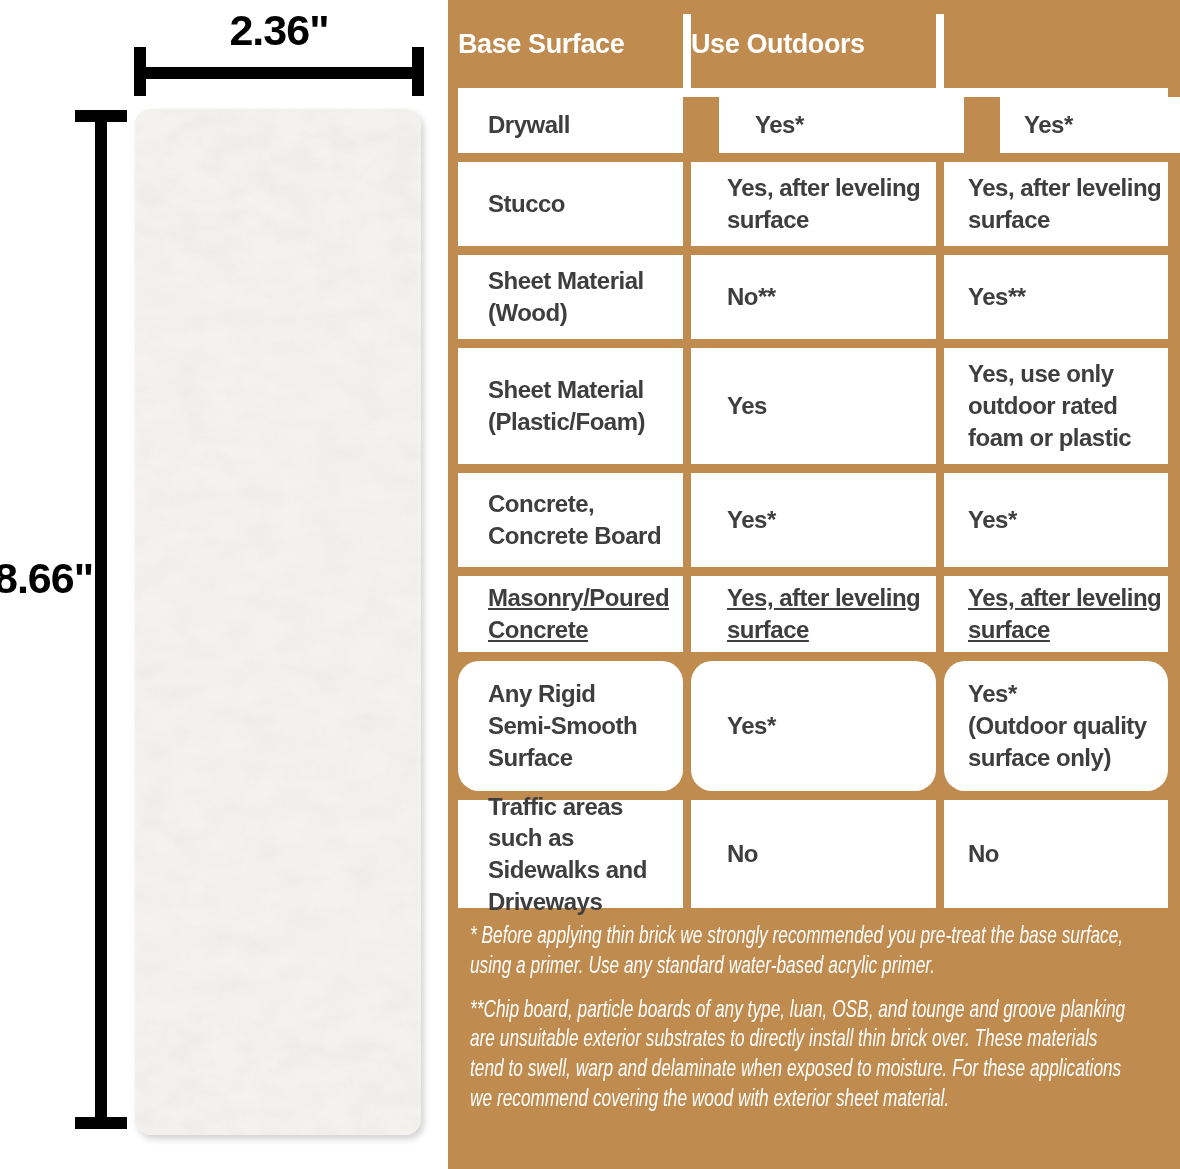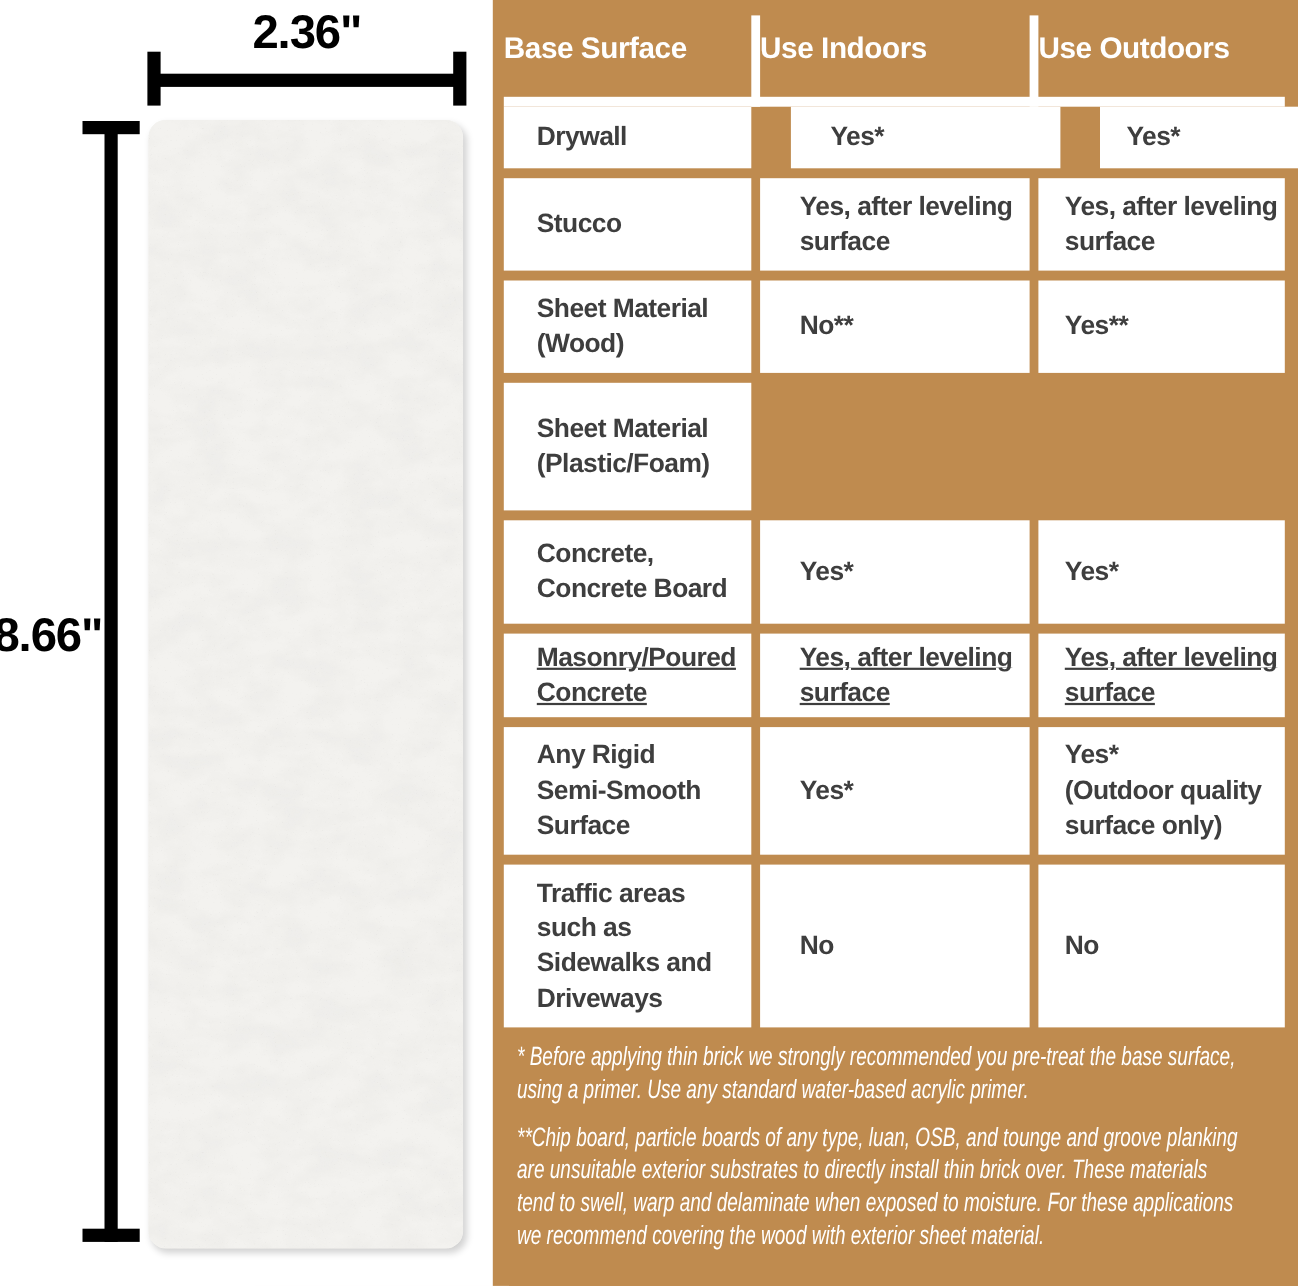--- a/index.html
+++ b/index.html
@@ -88,7 +88,6 @@
 
     <div class="thead">
       <div class="hcell">Base Surface</div>
-      <div class="hcell">Use Indoors</div>
       <div class="hcell">Use Outdoors</div>
       <div class="hsep" id="hsep1"></div>
       <div class="hsep" id="hsep2"></div>

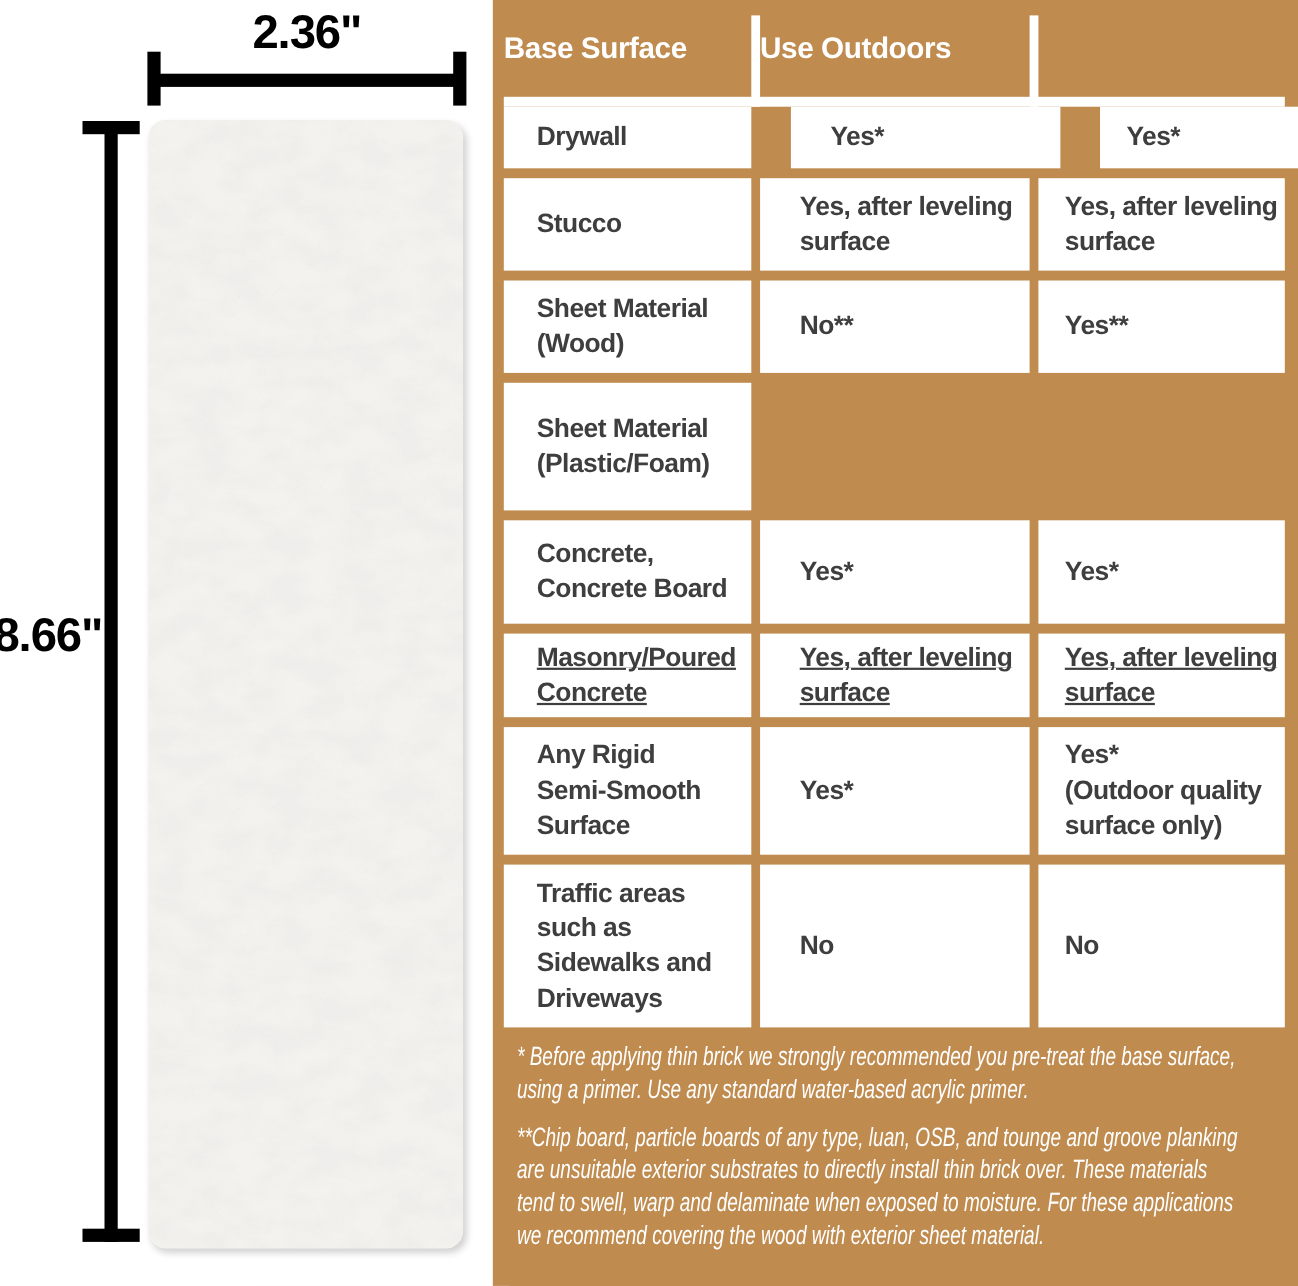--- a/index.html
+++ b/index.html
@@ -116,6 +116,9 @@
       <div class="trow r3">
         <div class="cell">Sheet Material
 (Plastic/Foam)</div>
+        <div class="cell">Yes, use only
+outdoor rated
+foam or plastic</div>
       </div>
       <div class="trow r4">
         <div class="cell">Concrete,

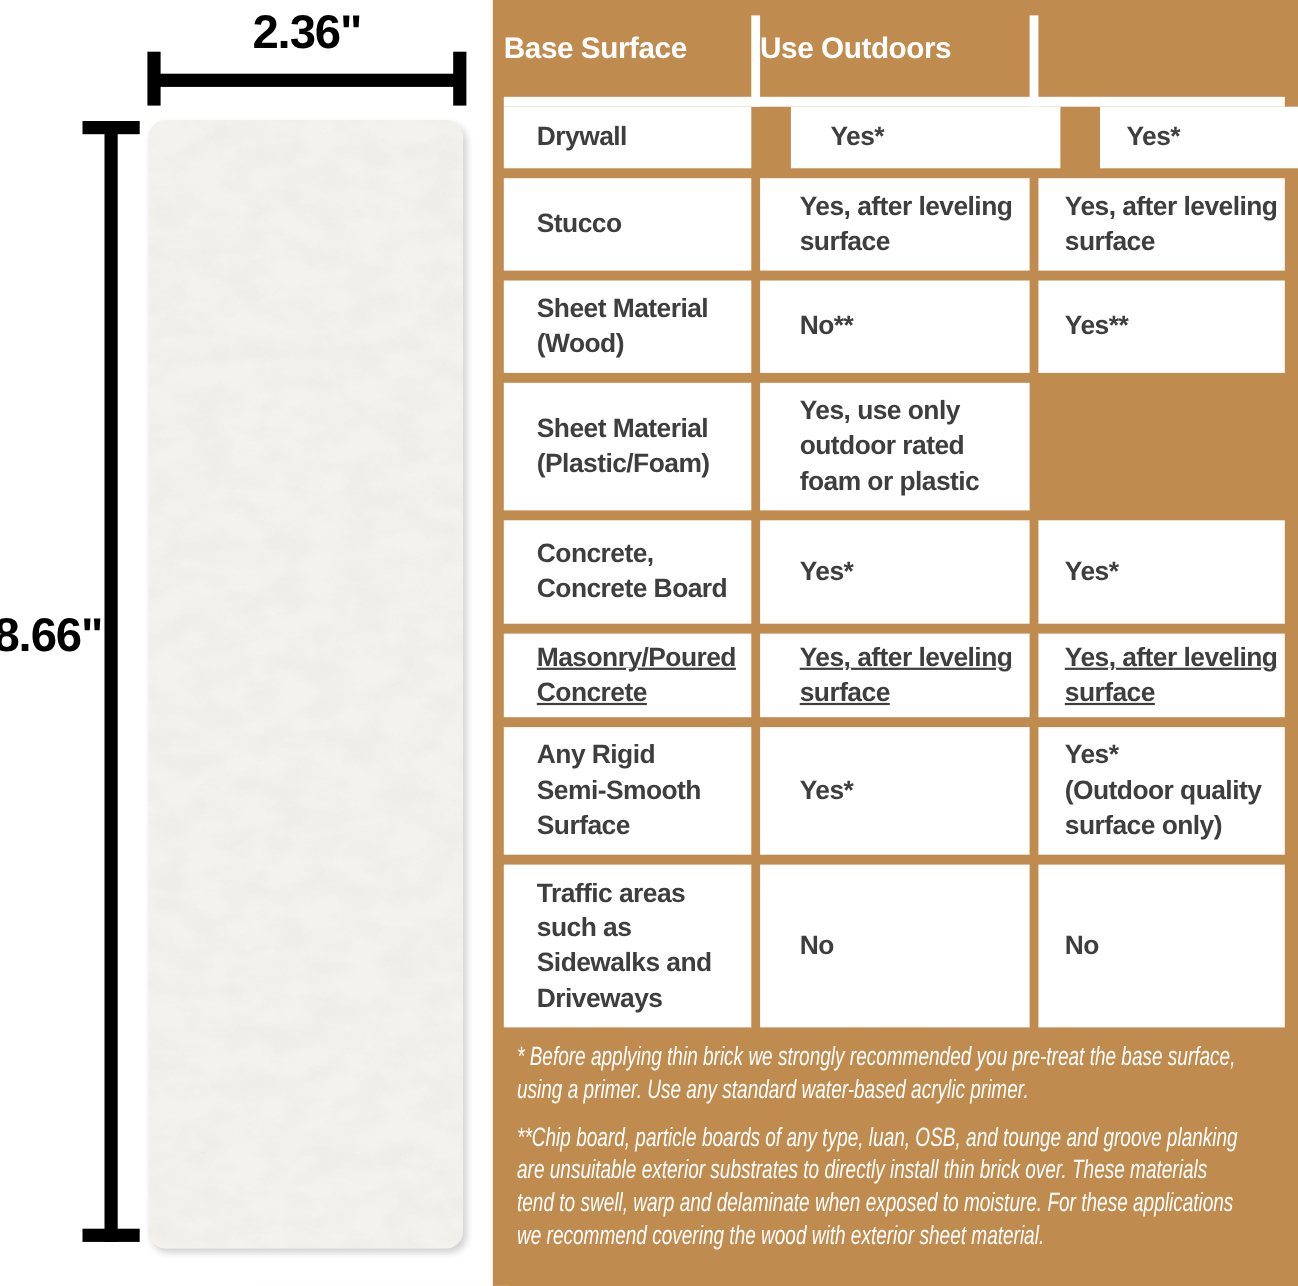--- a/index.html
+++ b/index.html
@@ -116,6 +116,7 @@
       <div class="trow r3">
         <div class="cell">Sheet Material
 (Plastic/Foam)</div>
+        <div class="cell">Yes</div>
         <div class="cell">Yes, use only
 outdoor rated
 foam or plastic</div>

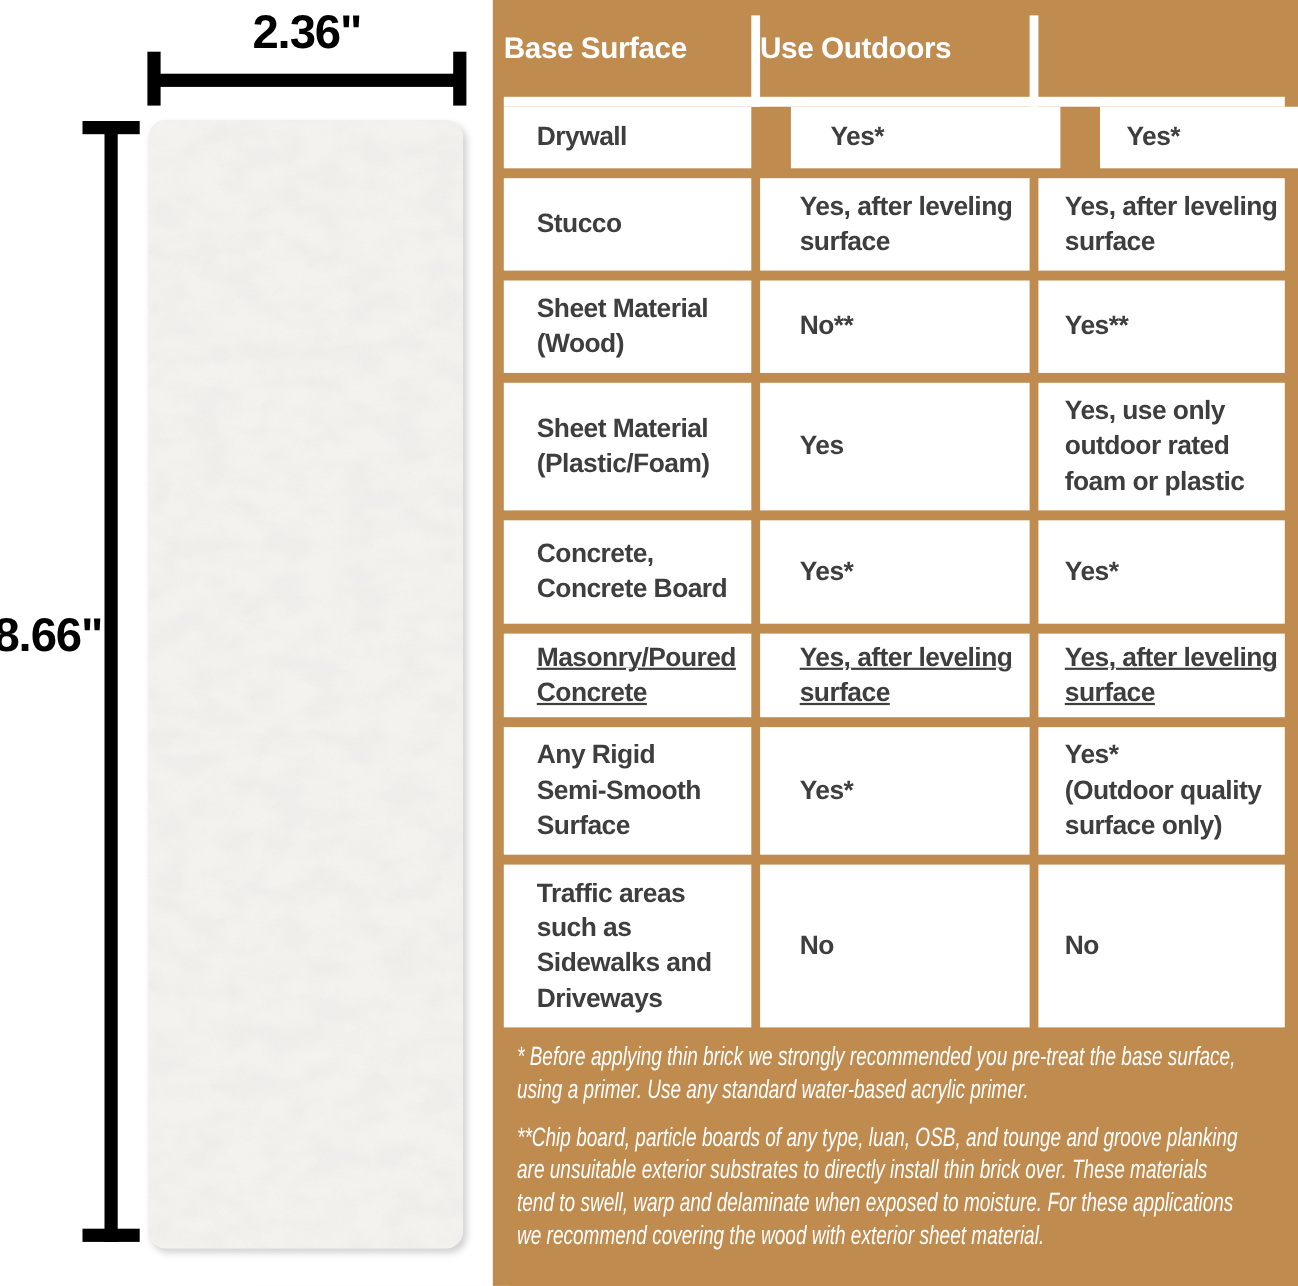--- a/index.html
+++ b/index.html
@@ -44,7 +44,7 @@
   .cell:nth-child(3){padding-left:24px;}
   .r0 .cell{height:56px;} .r1 .cell{height:84px;} .r2 .cell{height:84px;}
   .r3 .cell{height:116px;} .r4 .cell{height:94px;} .r5 .cell{height:76px;text-decoration:underline;}
-  .r6 .cell{height:116px;} .r7 .cell{height:148px;}
+  .r6 .cell{height:130px;border-radius:21px;} .r7 .cell{height:148px;}
 
   .footnotes{padding:12px 15px 0 22px;}
   .footnote{color:#ffffff;font-style:italic;font-size:24px;line-height:1.24;

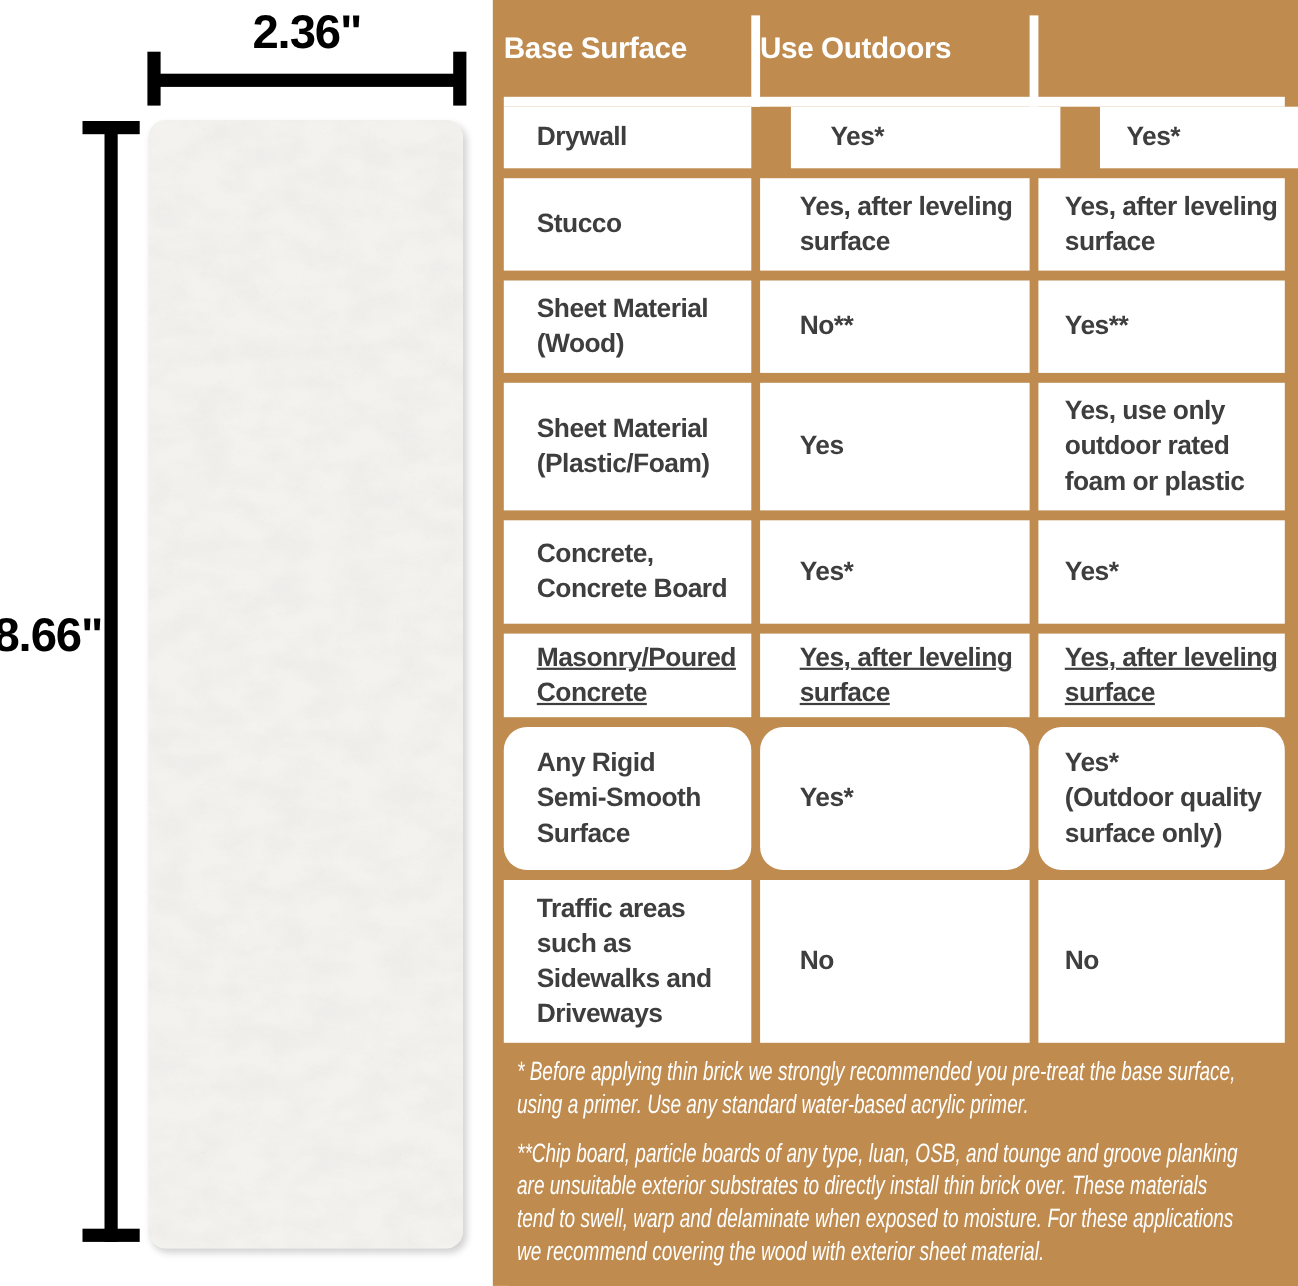--- a/index.html
+++ b/index.html
@@ -44,7 +44,7 @@
   .cell:nth-child(3){padding-left:24px;}
   .r0 .cell{height:56px;} .r1 .cell{height:84px;} .r2 .cell{height:84px;}
   .r3 .cell{height:116px;} .r4 .cell{height:94px;} .r5 .cell{height:76px;text-decoration:underline;}
-  .r6 .cell{height:130px;border-radius:21px;} .r7 .cell{height:148px;}
+  .r6 .cell{height:130px;border-radius:21px;} .r7 .cell{height:108px;}
 
   .footnotes{padding:12px 15px 0 22px;}
   .footnote{color:#ffffff;font-style:italic;font-size:24px;line-height:1.24;

